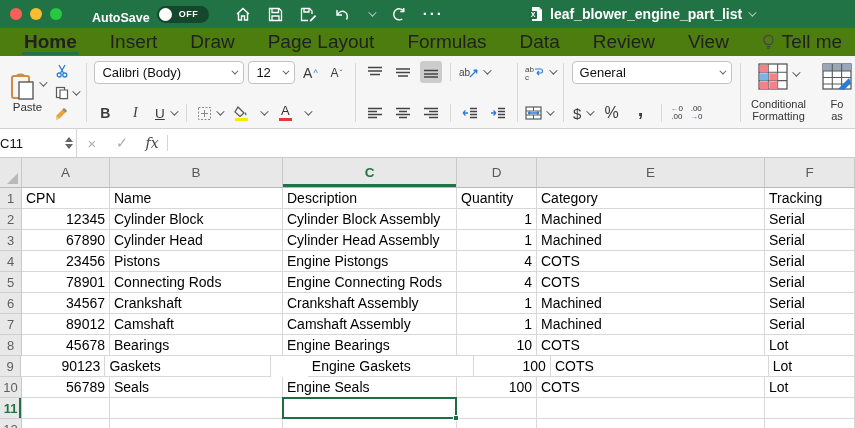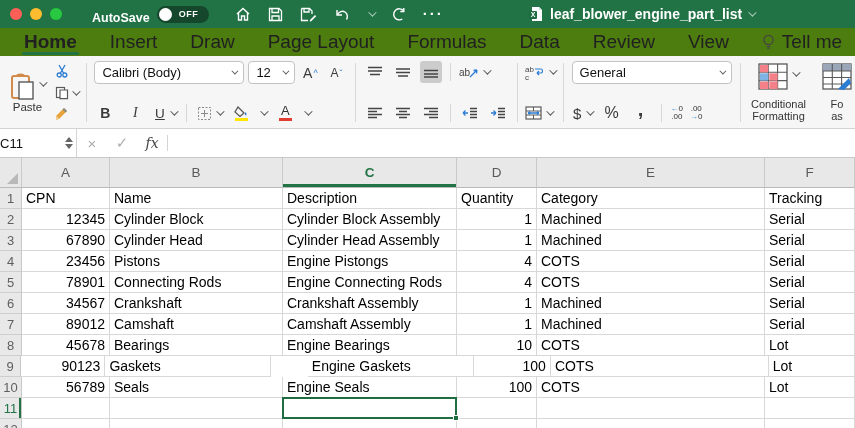--- a/index.html
+++ b/index.html
@@ -78,7 +78,7 @@
   .colhdr.active { color:#217346; font-weight:bold; box-shadow:inset 0 -3px 0 #217346; }
   .grid-row { display:flex; height:21px; }
   .rowhdr { width:22px; background:#e8e8e8; border-right:1px solid #c9c9c9; border-bottom:1px solid #cfcfcf; display:flex; align-items:center; justify-content:center; font-size:13px; color:#5f5f5f; cursor:pointer; }
-  .rowhdr.active { color:#217346; font-weight:normal; box-shadow:inset -2px 0 0 #217346; }
+  .rowhdr.active { color:#217346; font-weight:bold; box-shadow:inset -2px 0 0 #217346; }
   .cell { border-right:1px solid #d8d8d8; border-bottom:1px solid #d8d8d8; font-size:14px; color:#000; padding:0 4px; display:flex; align-items:center; overflow:hidden; white-space:nowrap; cursor:cell; }
   .cell.num { justify-content:flex-end; }
   .selection { position:absolute; border:2px solid #1e6e42; pointer-events:none; }

